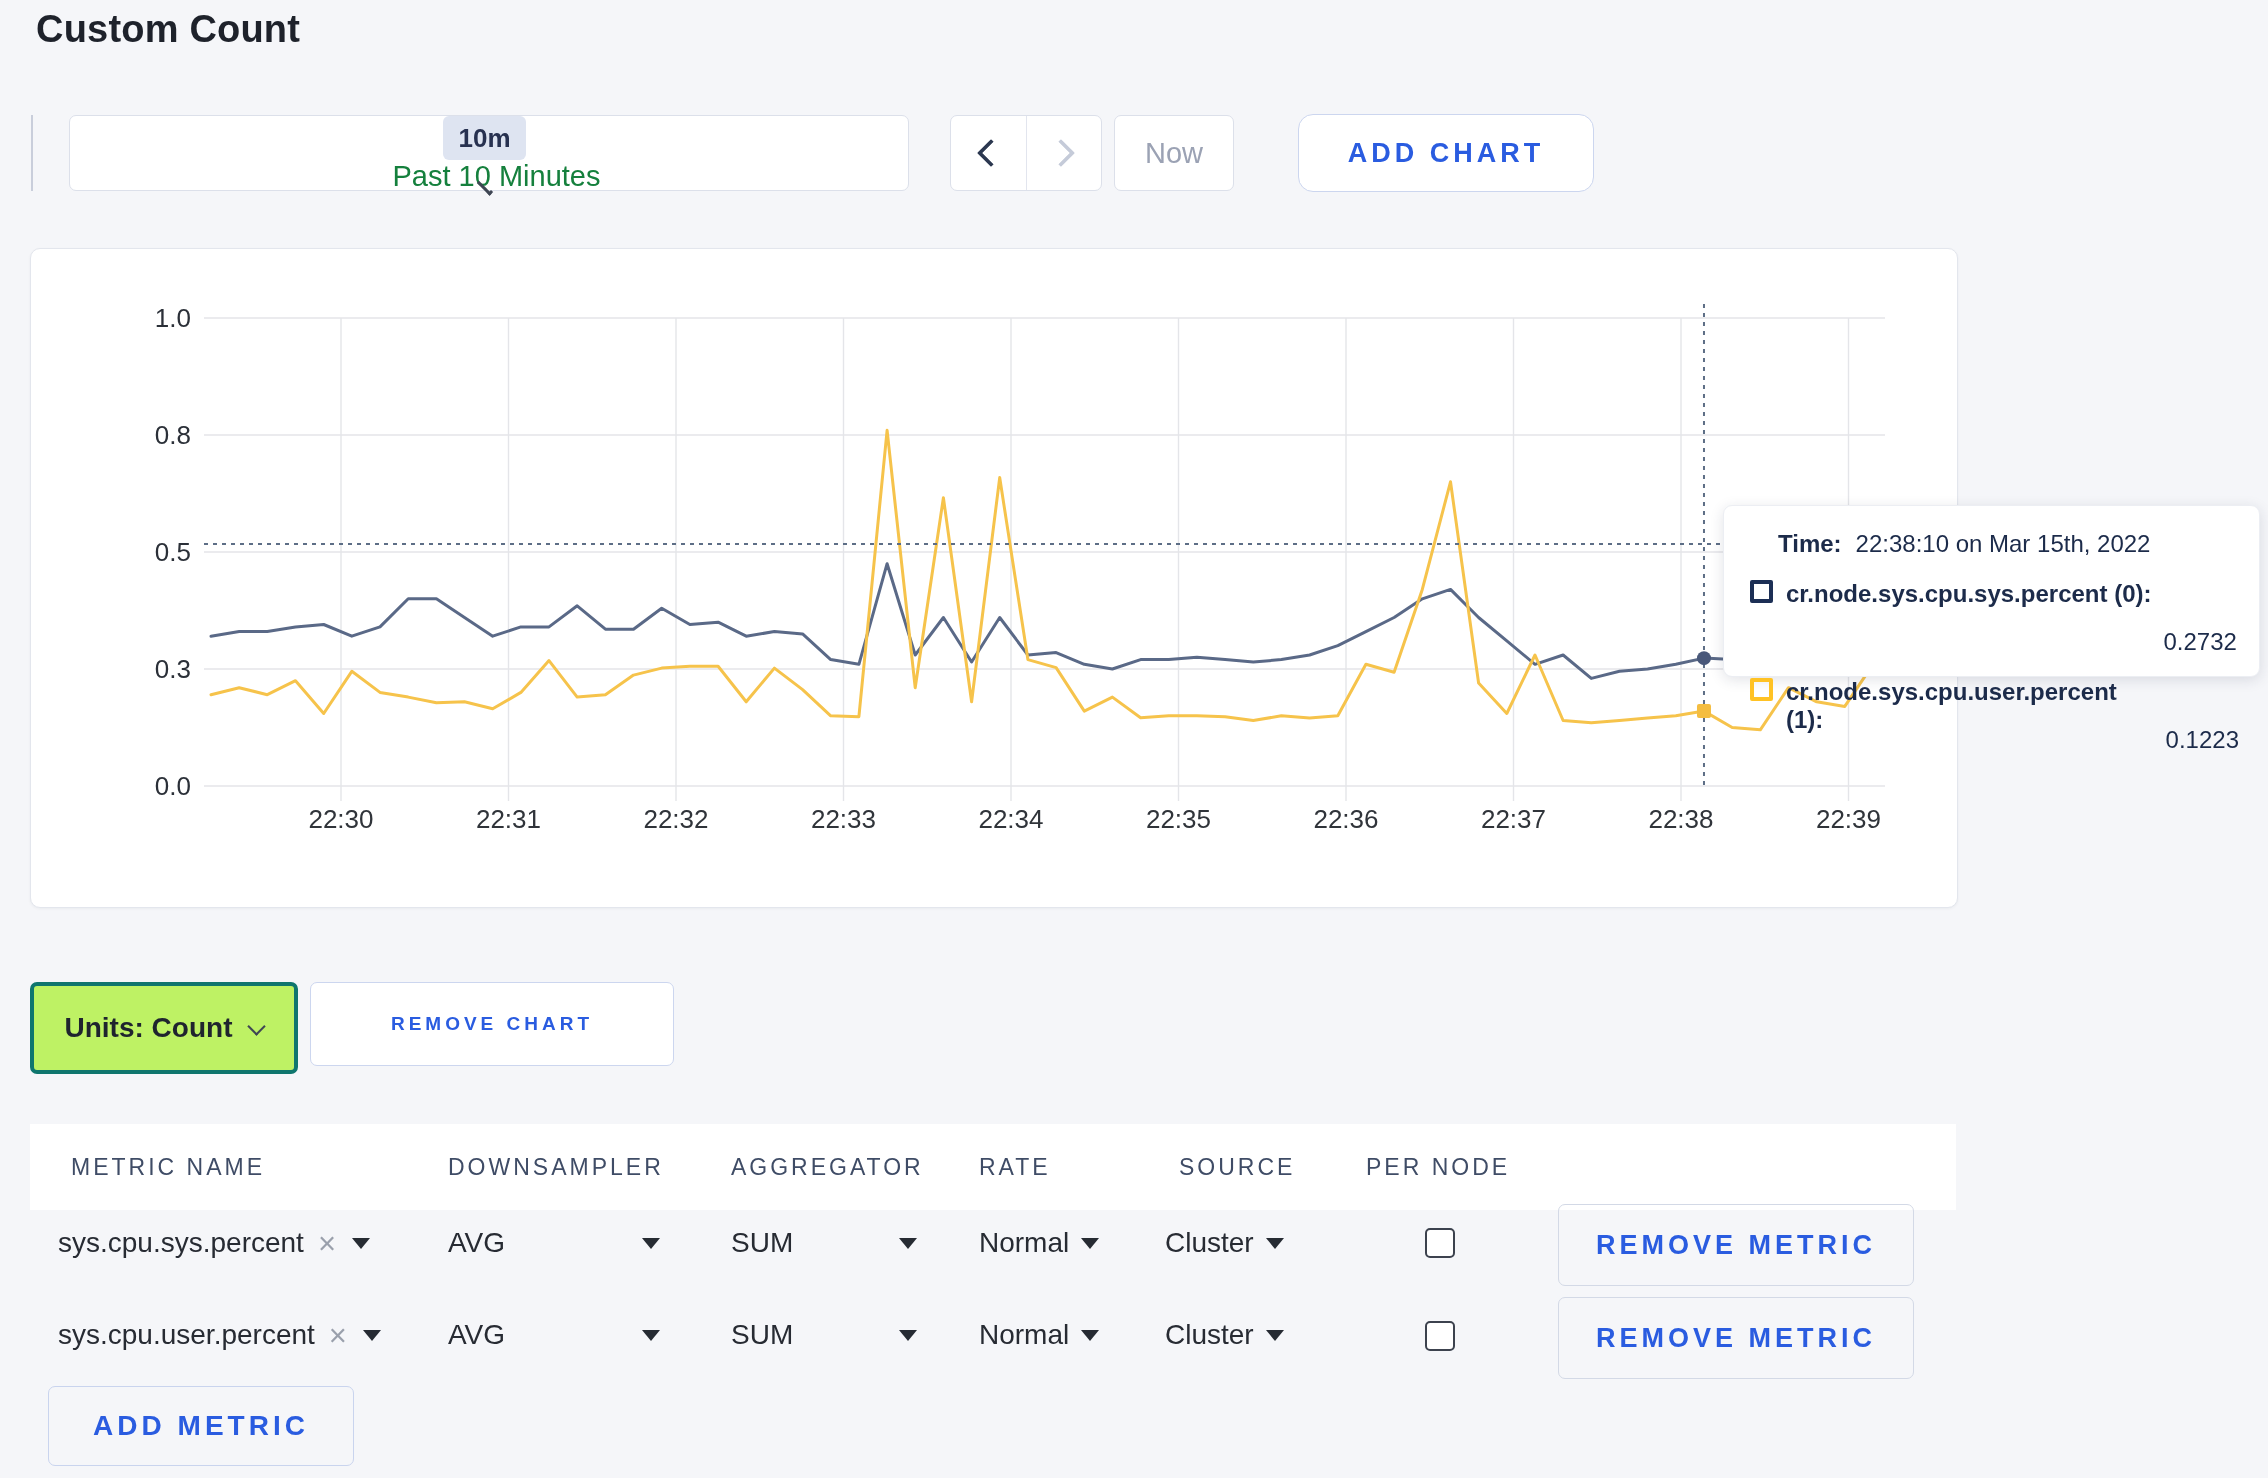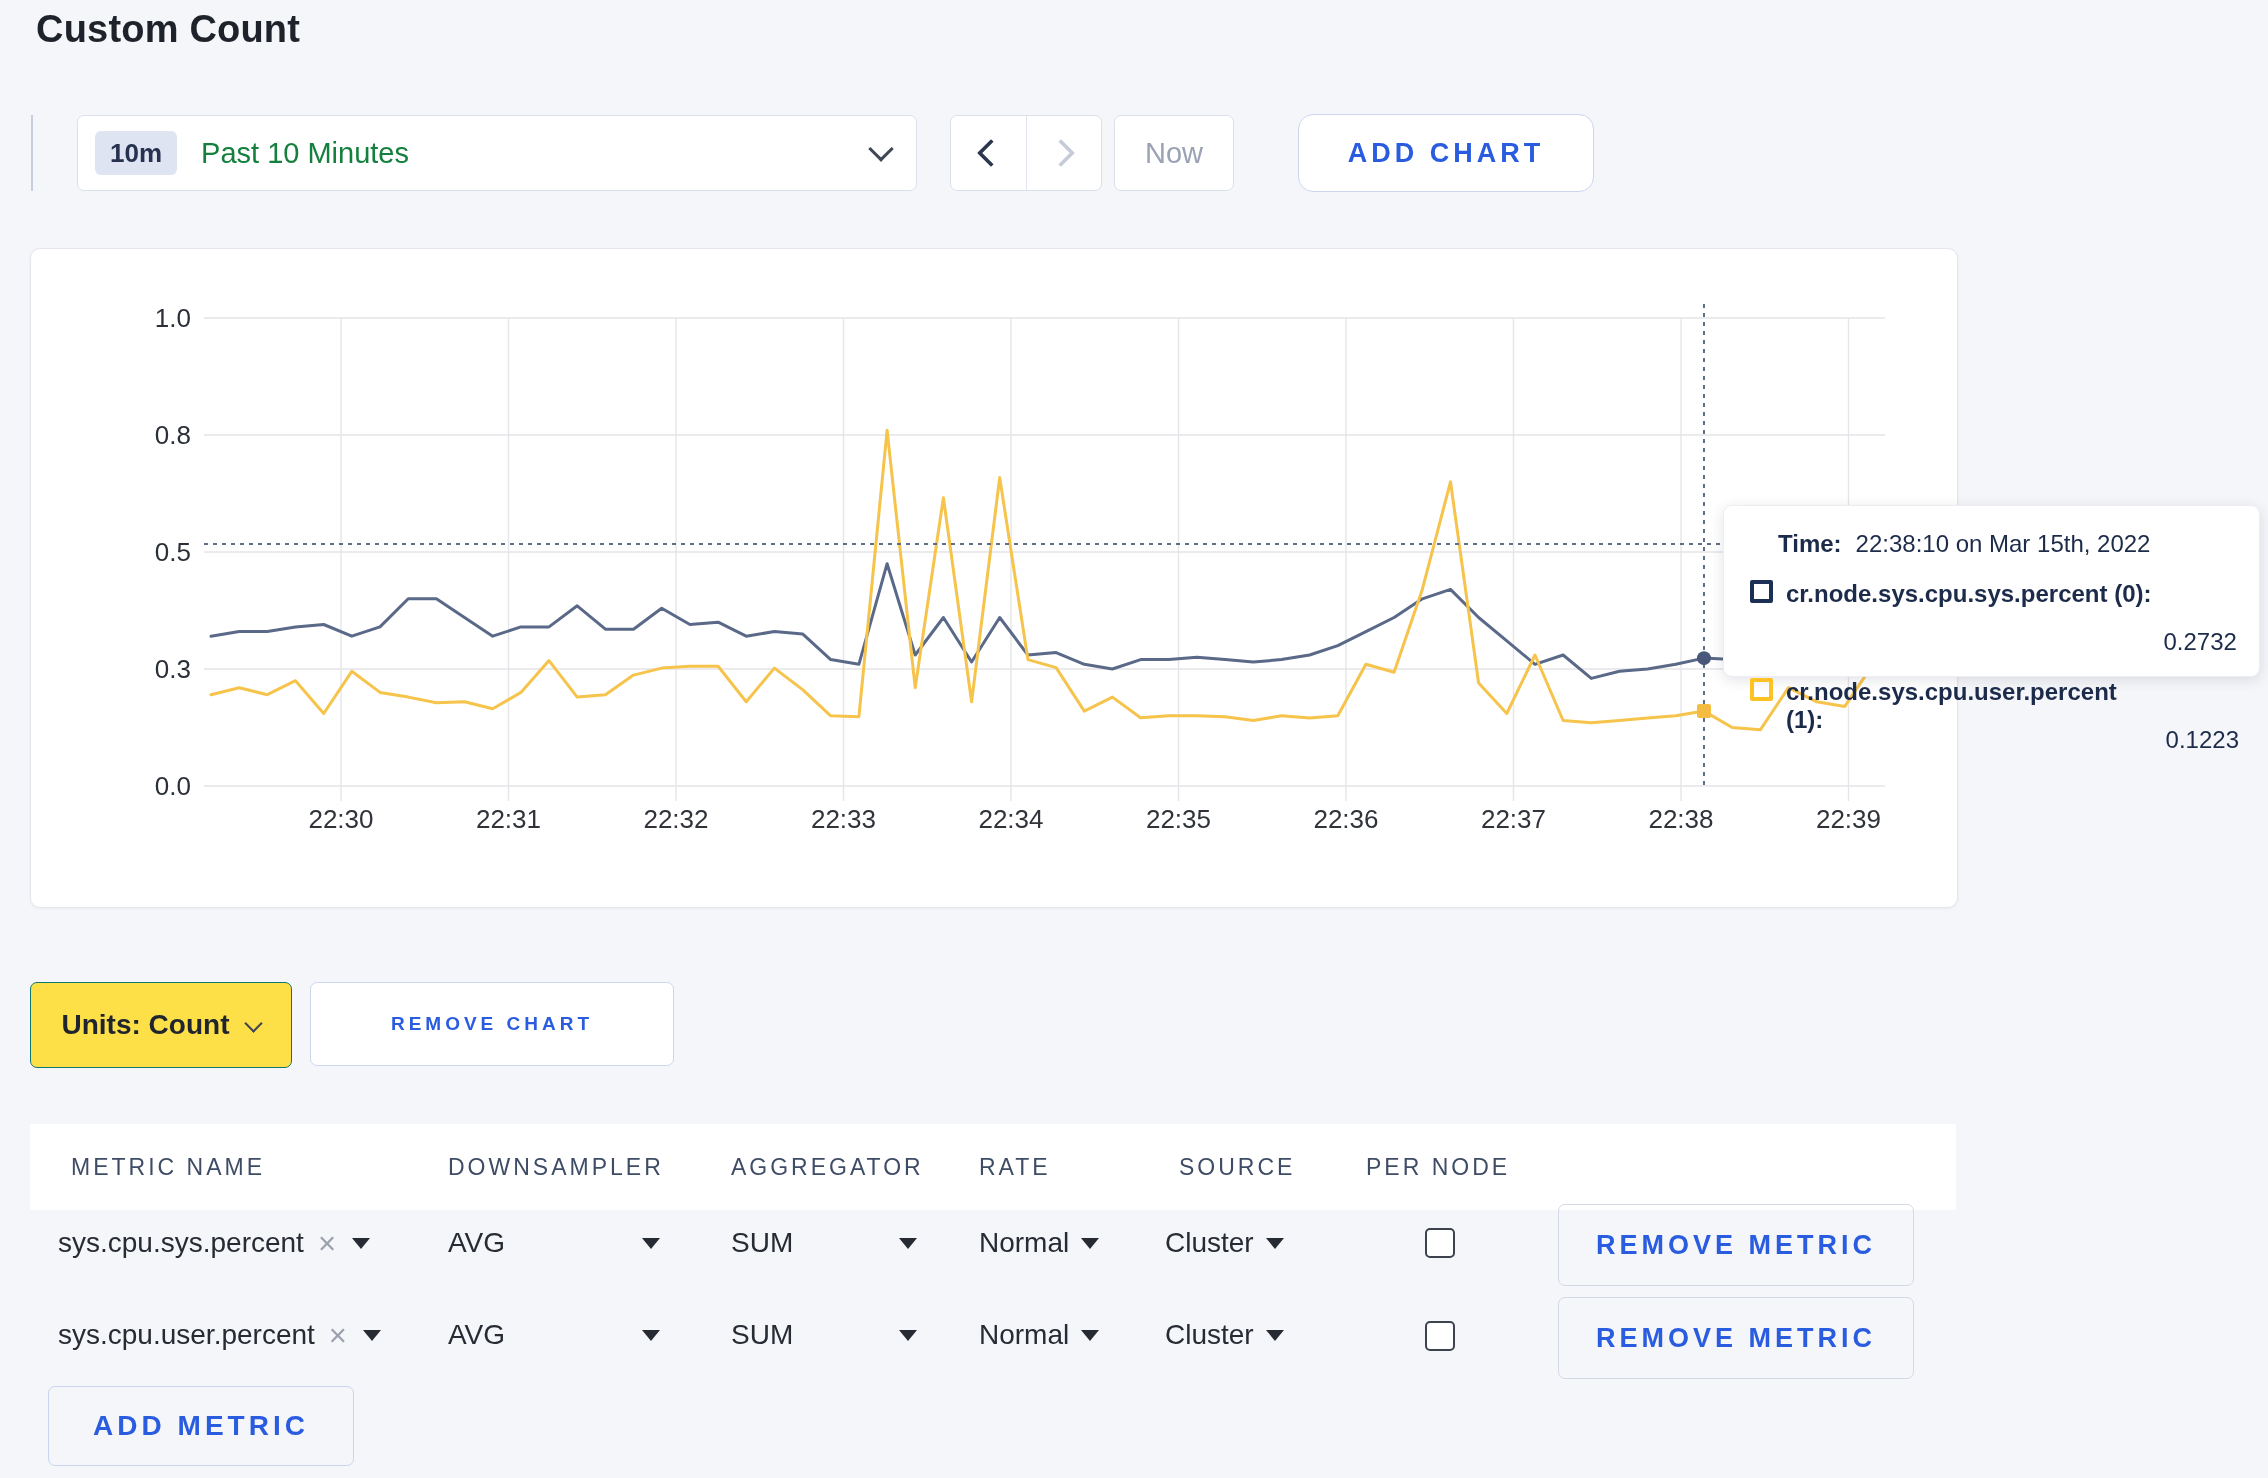--- a/index.html
+++ b/index.html
@@ -13,8 +13,8 @@
   
   .vdiv{left:31px;top:115px;width:2px;height:76px;background:#c9cedb;}
   .time-select{
-    left:77px;top:115px;width:840px;height:76px;background:#fff;border:1px solid #dce0ea;
-    border-radius:7px;display:flex;align-items:center;box-sizing:border-box;padding:0 26px 0 17px;cursor:pointer;
+    left:69px;top:115px;width:840px;height:76px;background:#fff;border:1px solid #dce0ea;
+    border-radius:7px;display:flex;align-items:center;box-sizing:border-box;padding:0 26px 0 17px;cursor:pointer;flex-direction:column;
   }
   .tw-badge{
     background:#dee4f1;color:#273150;font-weight:bold;font-size:26px;border-radius:6px;

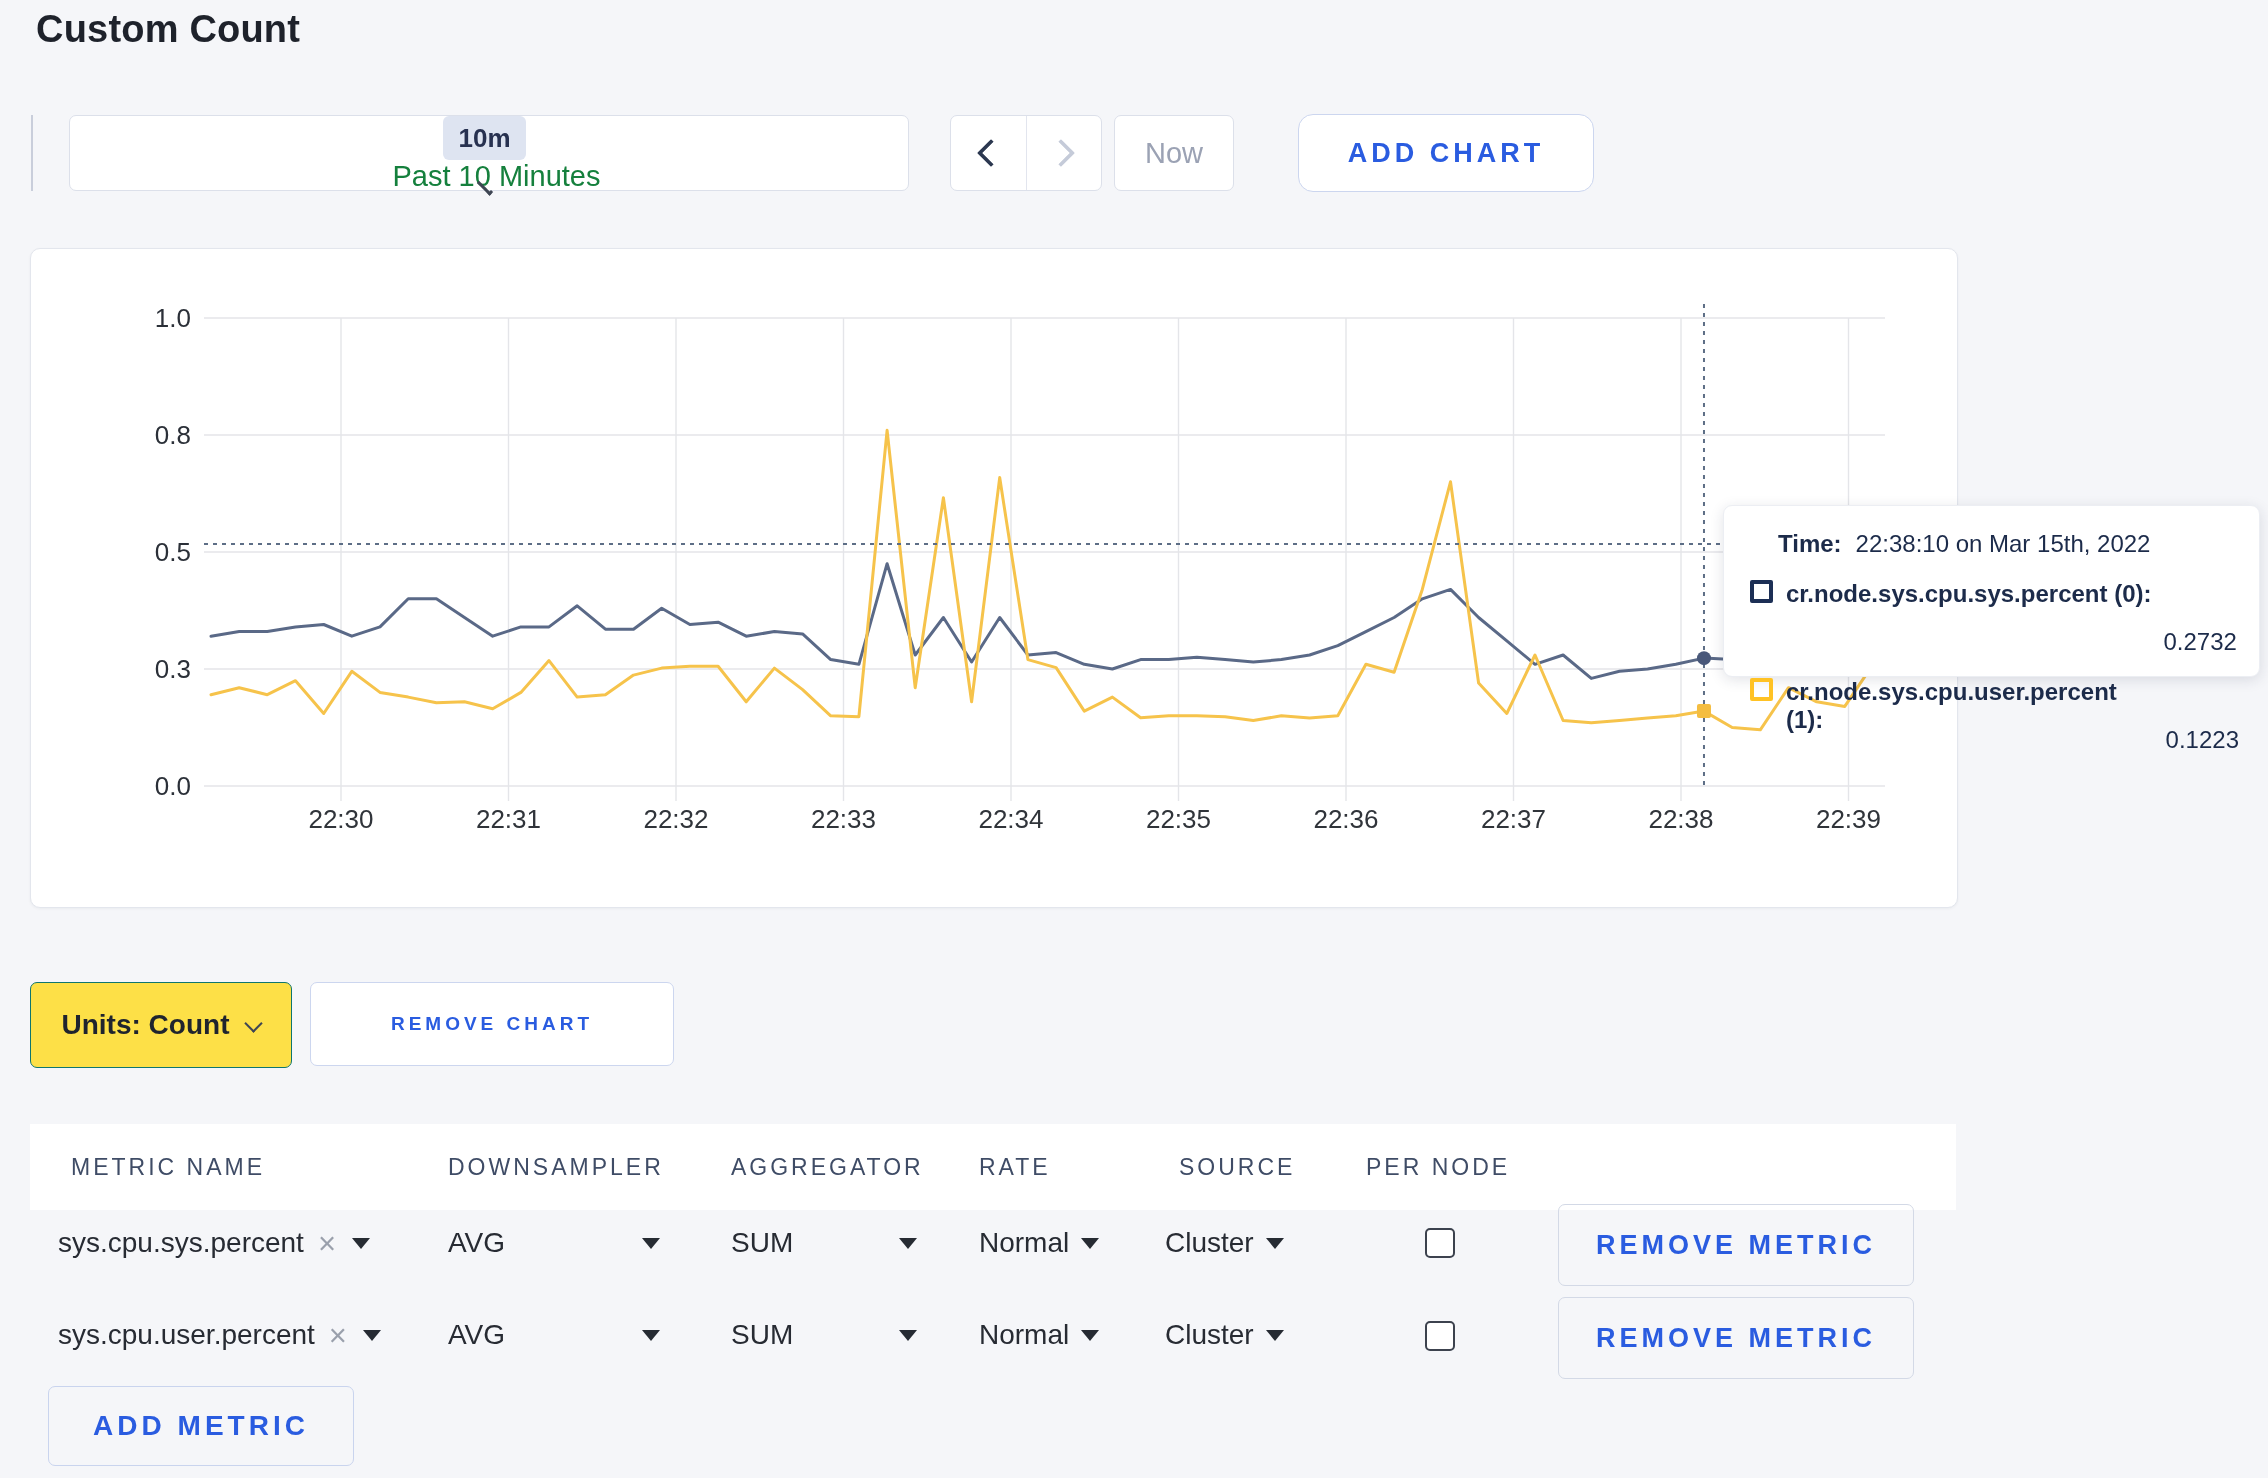--- a/index.html
+++ b/index.html
@@ -63,7 +63,7 @@
   .sq{display:inline-block;width:15px;height:15px;border:4px solid #1c2f55;border-radius:2px;margin-right:13px;flex:none;}
   
   .units-box{
-    left:30px;top:982px;width:260px;height:84px;background:#fde047;border:1px solid #0f766e;border-radius:7px;
+    left:30px;top:982px;width:260px;height:84px;background:#bef264;border:4px solid #0f766e;border-radius:7px;
     display:flex;align-items:center;justify-content:center;gap:18px;cursor:pointer;
   }
   .units-box span.lbl{font-size:28px;font-weight:600;color:#1f242e;}

